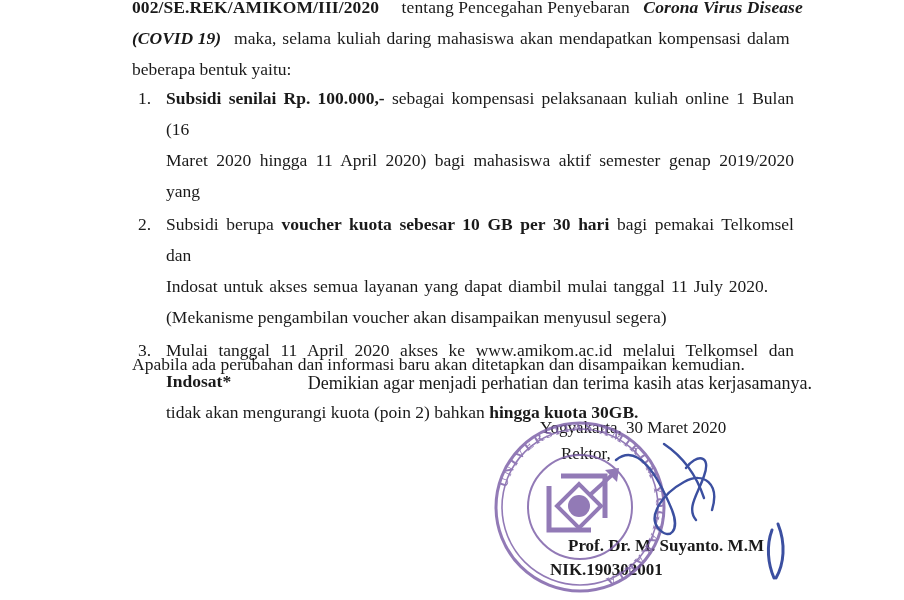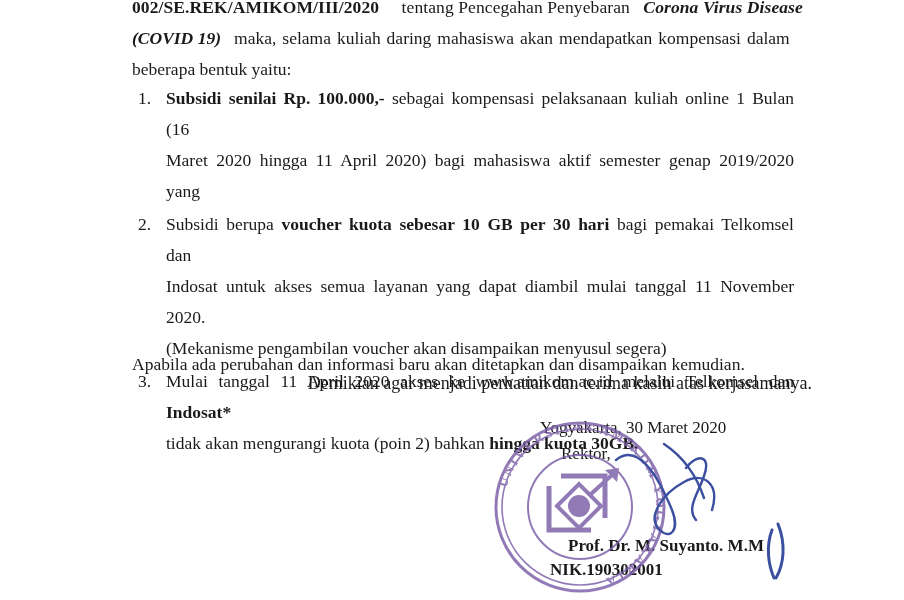--- a/index.html
+++ b/index.html
@@ -184,7 +184,7 @@
         <span class="line ws1">
           <span>Subsidi berupa </span><span class="b">voucher kuota sebesar 10 GB per 30 hari</span><span> bagi pemakai Telkomsel dan</span>
         </span>
-        <span class="line ws1">Indosat untuk akses semua layanan yang dapat diambil mulai tanggal 11 November 2020.</span>
+        <span class="line ws1">Indosat untuk akses semua layanan yang dapat diambil mulai tanggal 11 July 2020.</span>
         <span class="line">(Mekanisme pengambilan voucher akan disampaikan menyusul segera)</span>
       </div>
     </div>

